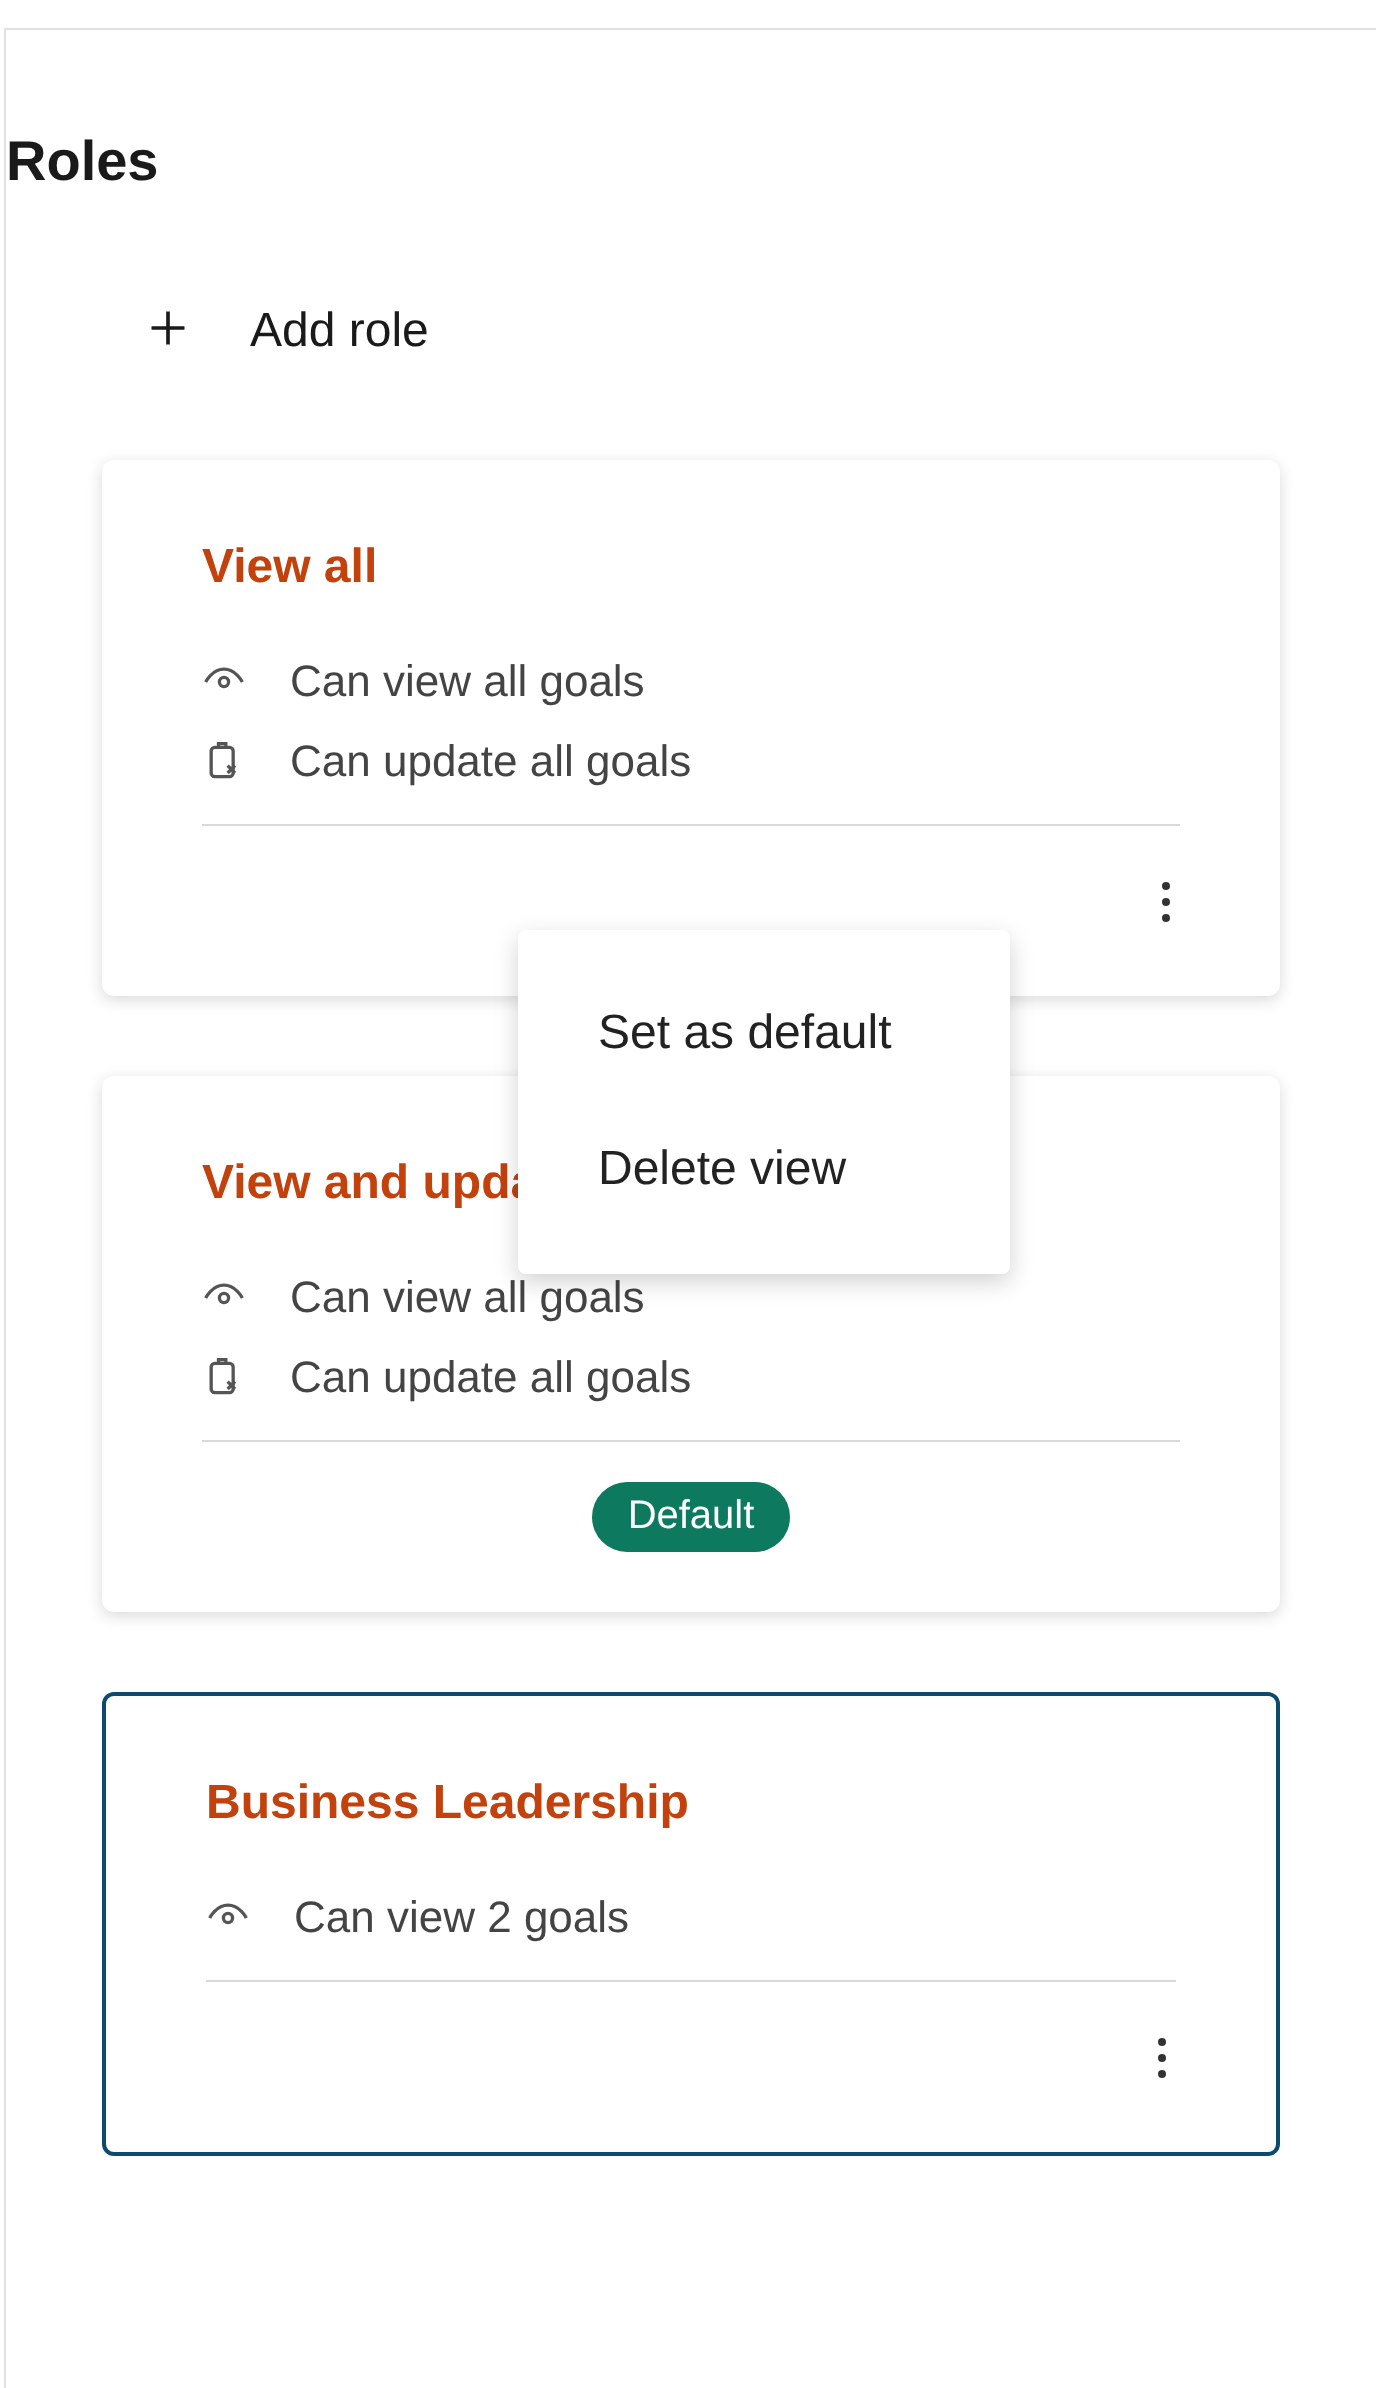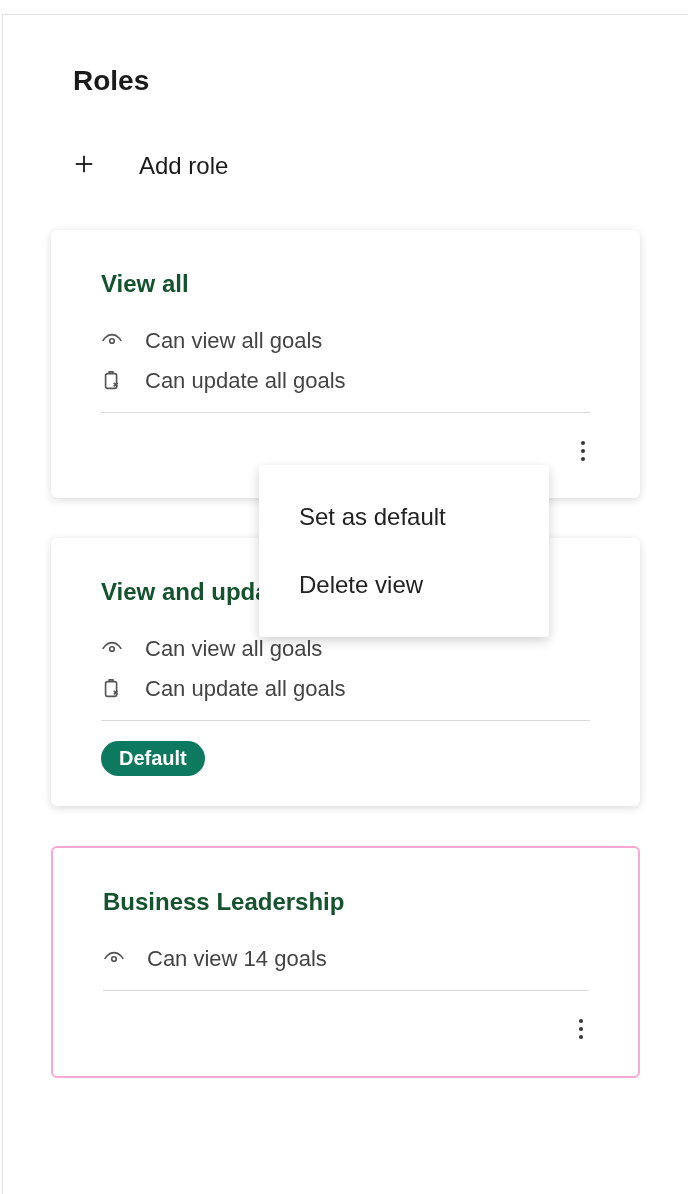--- a/index.html
+++ b/index.html
@@ -25,7 +25,6 @@
     font-size: 28px;
     font-weight: 600;
     color: #1a1a1a;
-    margin-left: 70px;
     margin-bottom: 55px;
   }
   .add-role {

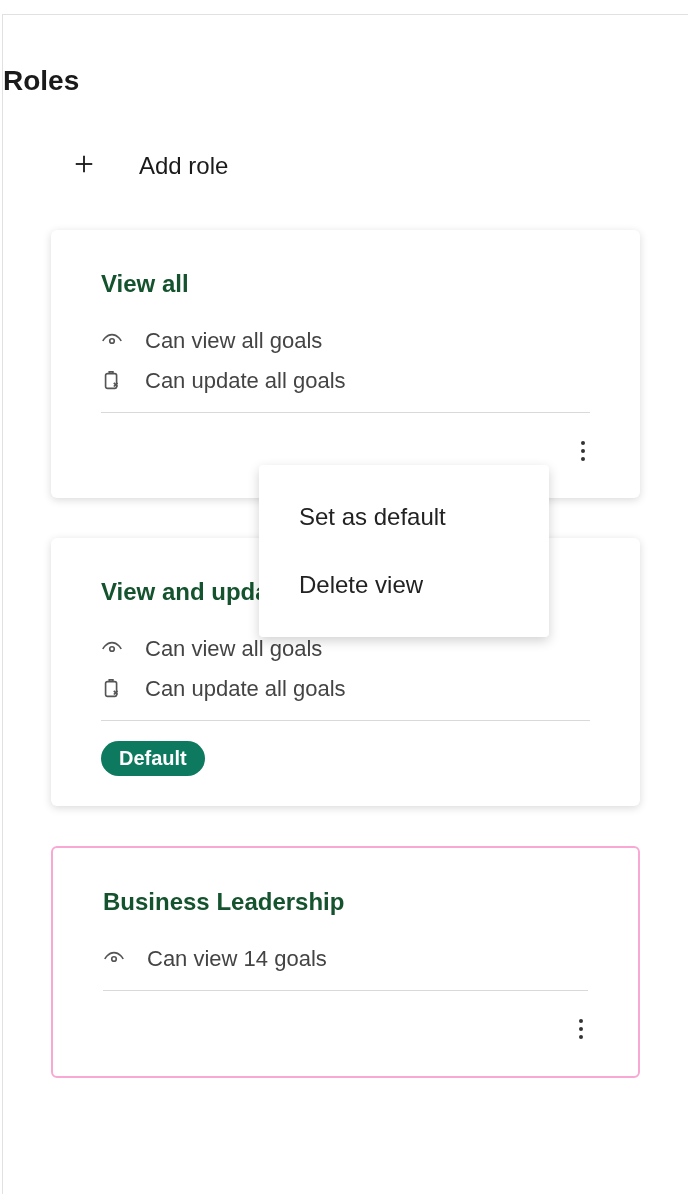--- a/index.html
+++ b/index.html
@@ -33,7 +33,7 @@
     margin-left: 70px;
     margin-bottom: 50px;
     cursor: pointer;
-    gap: 44px;
+    gap: 30px;
   }
   .plus-icon {
     font-size: 26px;

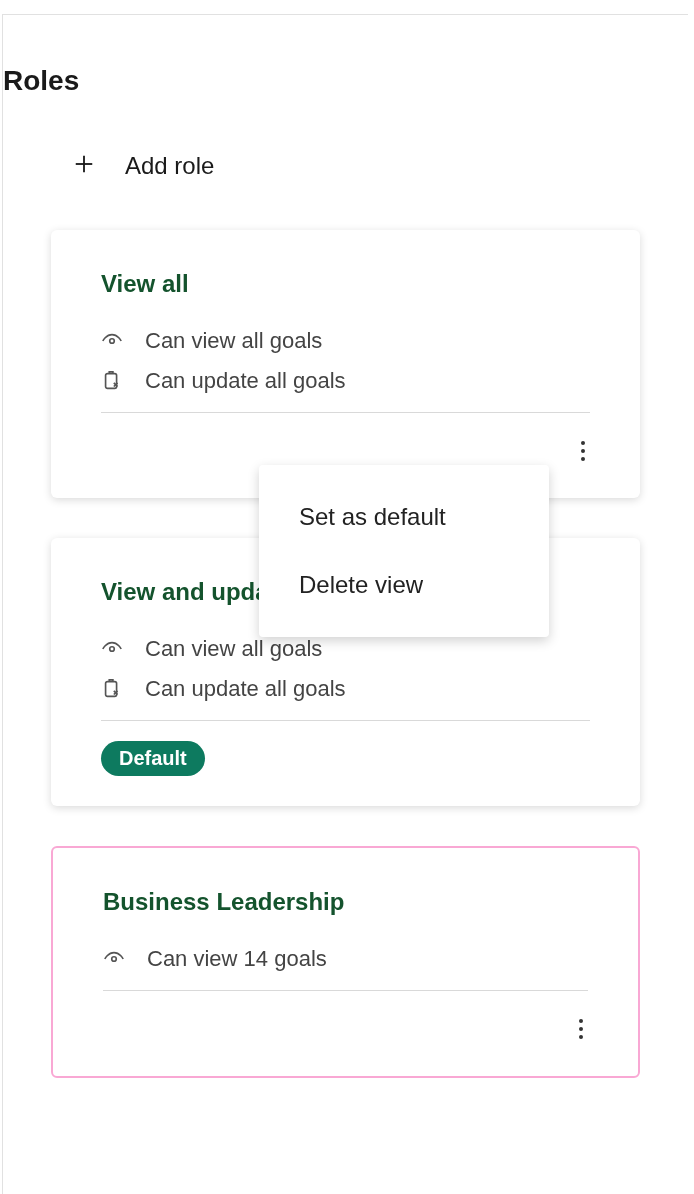--- a/index.html
+++ b/index.html
@@ -59,7 +59,7 @@
   .card-title {
     font-size: 24px;
     font-weight: 600;
-    color: #14532d;
+    color: #c2410c;
     margin-bottom: 30px;
   }
   .perm-row {

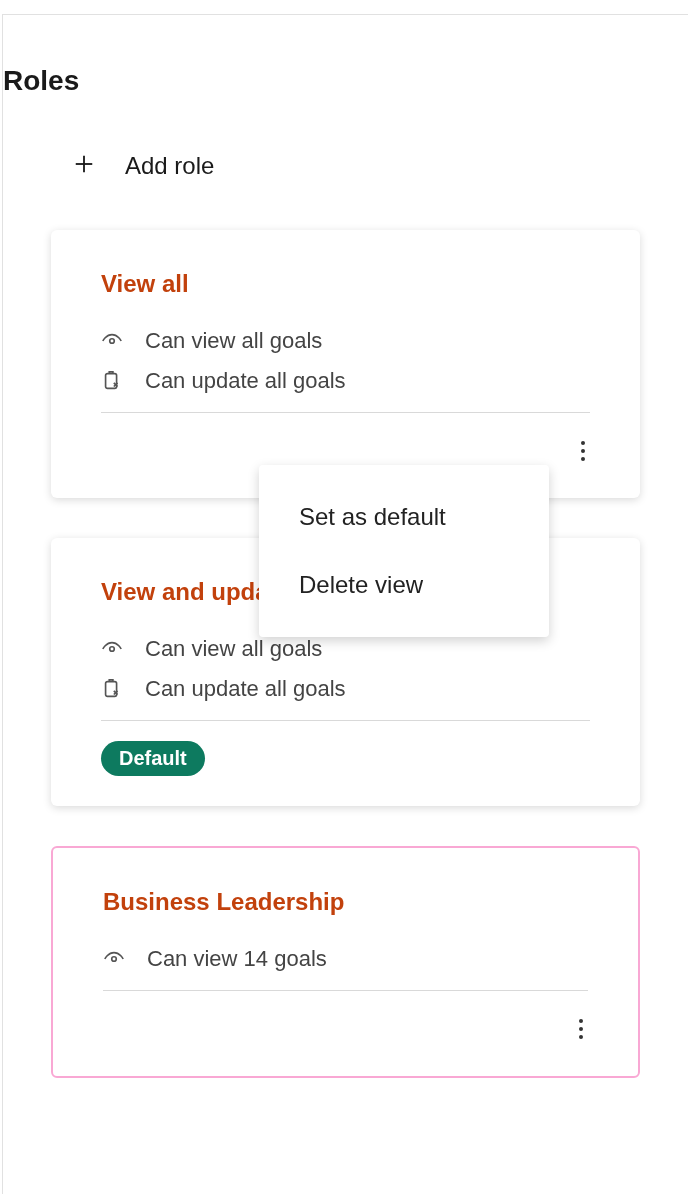--- a/index.html
+++ b/index.html
@@ -112,7 +112,7 @@
     background: #fff;
     box-shadow: 0 4px 12px rgba(0,0,0,0.18);
     border-radius: 4px;
-    width: 290px;
+    width: 246px;
     padding: 18px 0;
   }
   .menu-item {

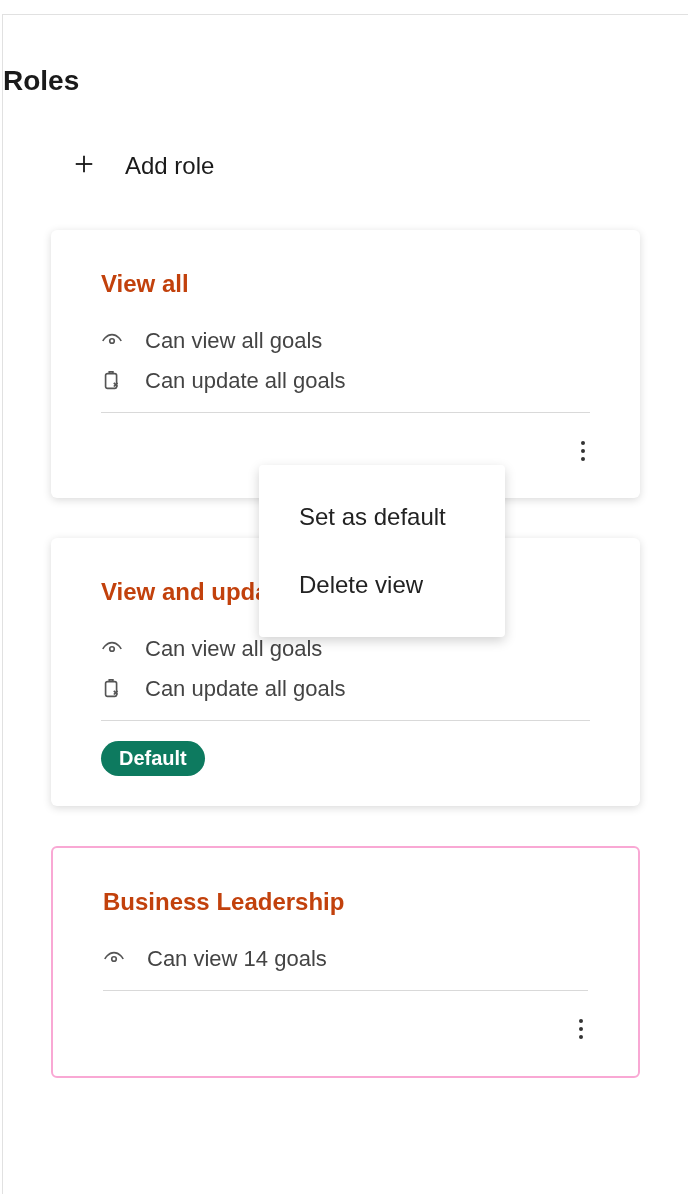--- a/index.html
+++ b/index.html
@@ -88,9 +88,8 @@
   .card-footer {
     display: flex;
     align-items: center;
-    justify-content: flex-start;
+    justify-content: center;
     min-height: 45px;
-    font-weight: bold;
   }
   .badge {
     background: #0d7a5f;

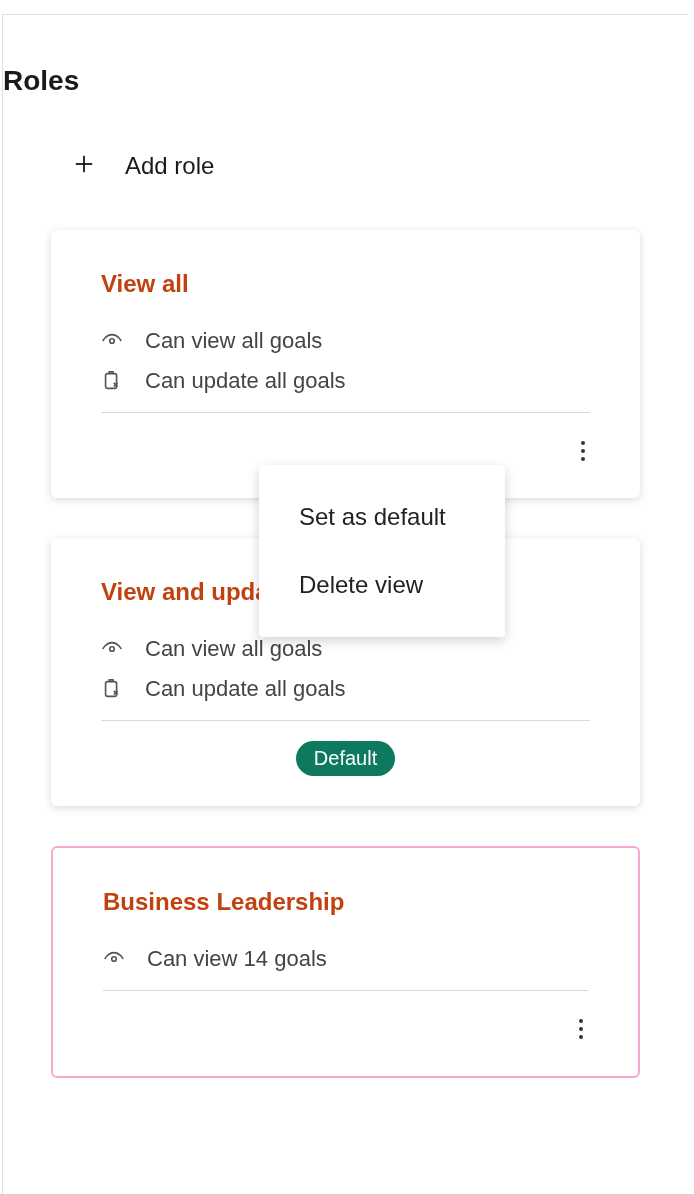--- a/index.html
+++ b/index.html
@@ -54,7 +54,7 @@
   }
   .card.selected {
     box-shadow: none;
-    border: 2px solid #f9a8d4;
+    border: 2px solid #0c4a6e;
   }
   .card-title {
     font-size: 24px;

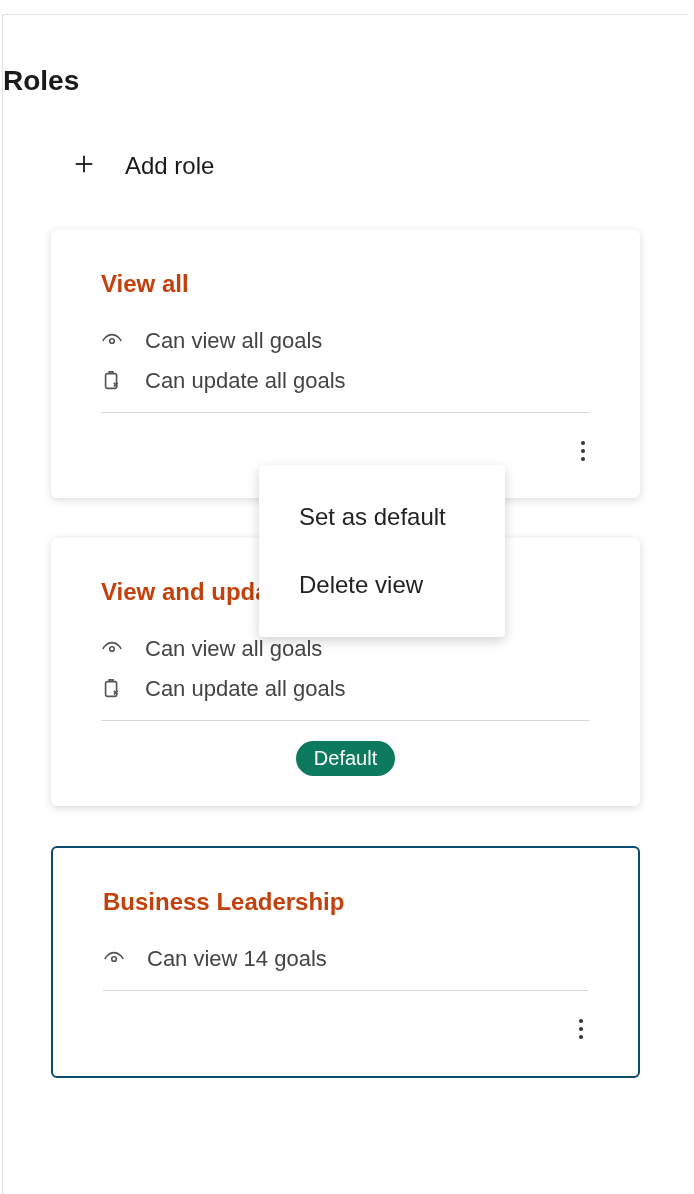--- a/index.html
+++ b/index.html
@@ -209,7 +209,7 @@
             <circle cx="12" cy="12" r="2.5"></circle>
           </svg>
       </span>
-      <span class="perm-text">Can view 14 goals</span>
+      <span class="perm-text">Can view 2 goals</span>
     </div>
     <hr class="divider">
     <div class="card-footer">

